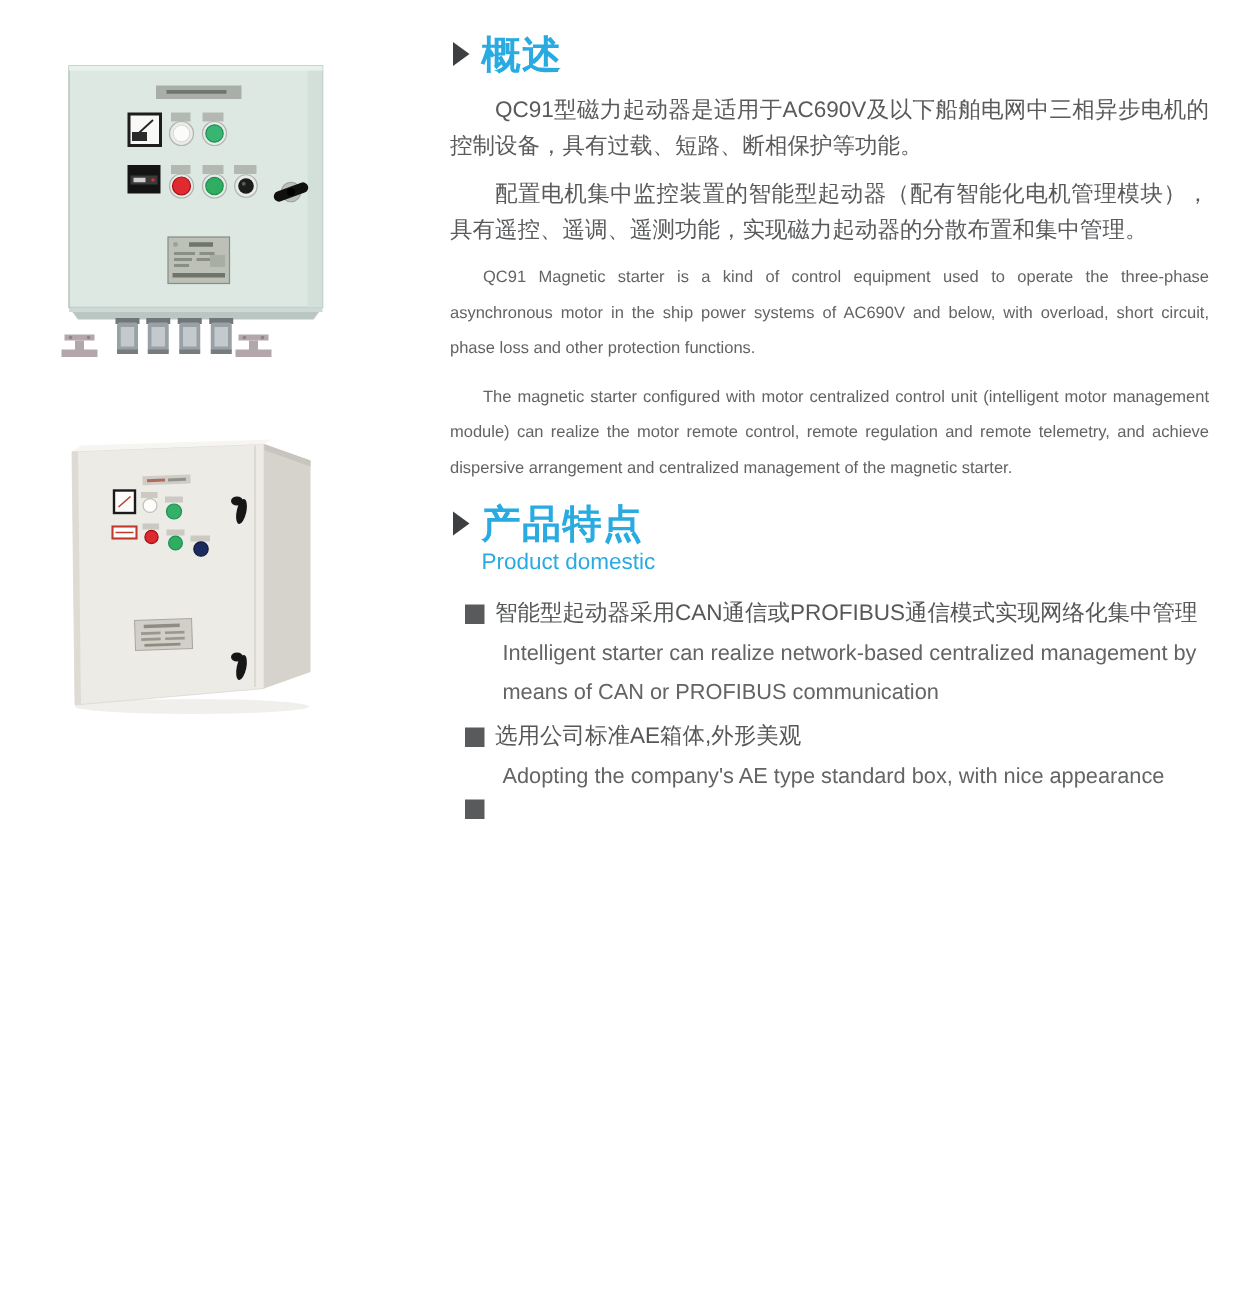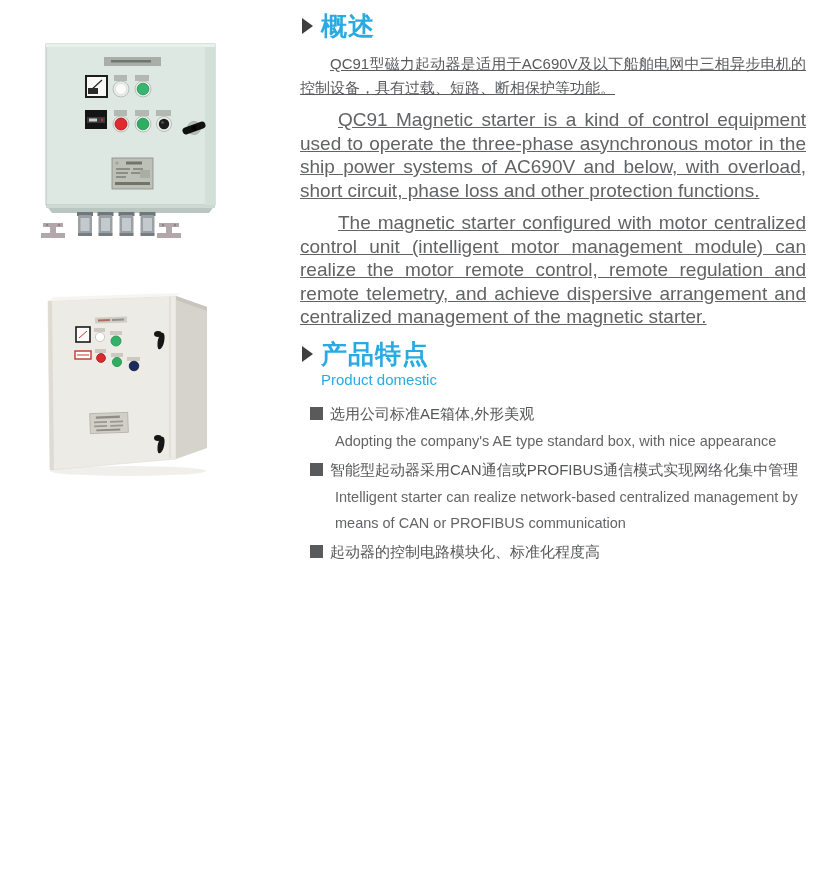--- a/index.html
+++ b/index.html
@@ -9,7 +9,7 @@
   }
   .figure1{position:absolute;left:20px;top:30px;width:250px;height:220px;}
   .figure2{position:absolute;left:30px;top:270px;width:230px;height:220px;}
-  .content{position:absolute;left:300px;top:10px;width:506px;}
+  .content{position:absolute;left:300px;top:20px;width:506px;}
 
   .section-header{display:flex;align-items:flex-start;}
   .marker{width:0;height:0;border-left:11px solid #3e3f41;border-top:8px solid transparent;

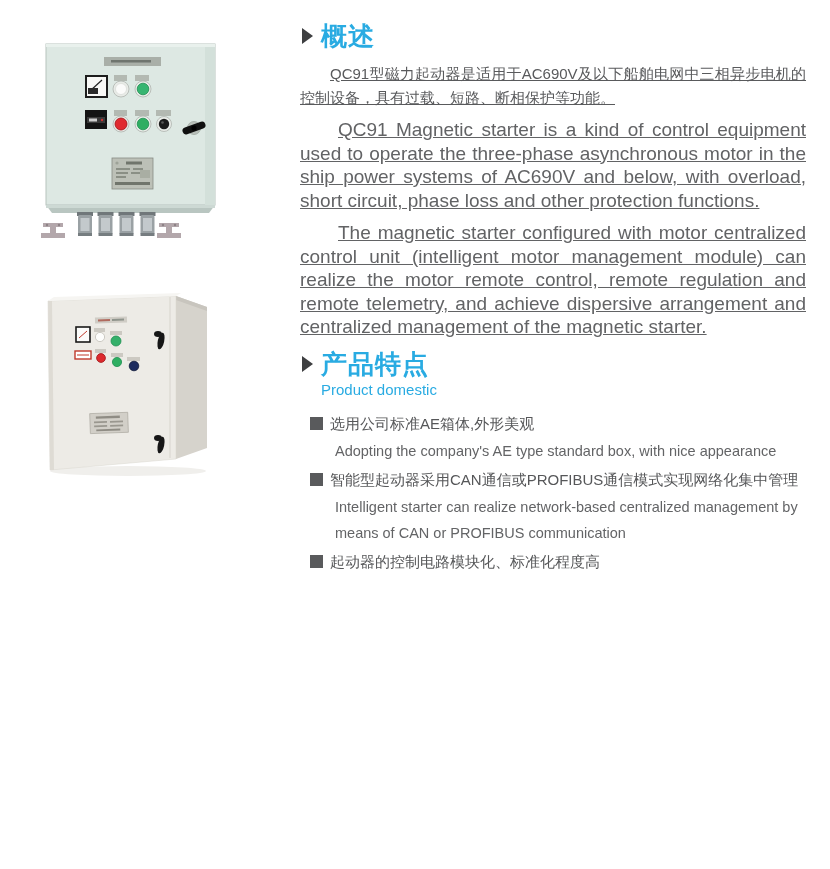--- a/index.html
+++ b/index.html
@@ -18,7 +18,7 @@
   .sec-subtitle{font-size:15px;color:#29abe2;margin:1px 0 11px 21px;line-height:18px;}
 
   .para{font-size:15px;line-height:23.5px;color:#595a5c;text-align:justify;
-        text-indent:2em;margin:0 0 9px 0;text-decoration:underline;}
+        text-indent:2em;margin:0 0 9px 0;}
   .para.en{font-size:19px;color:#626365;}
   .para:first-of-type{margin-top:10px;}
 

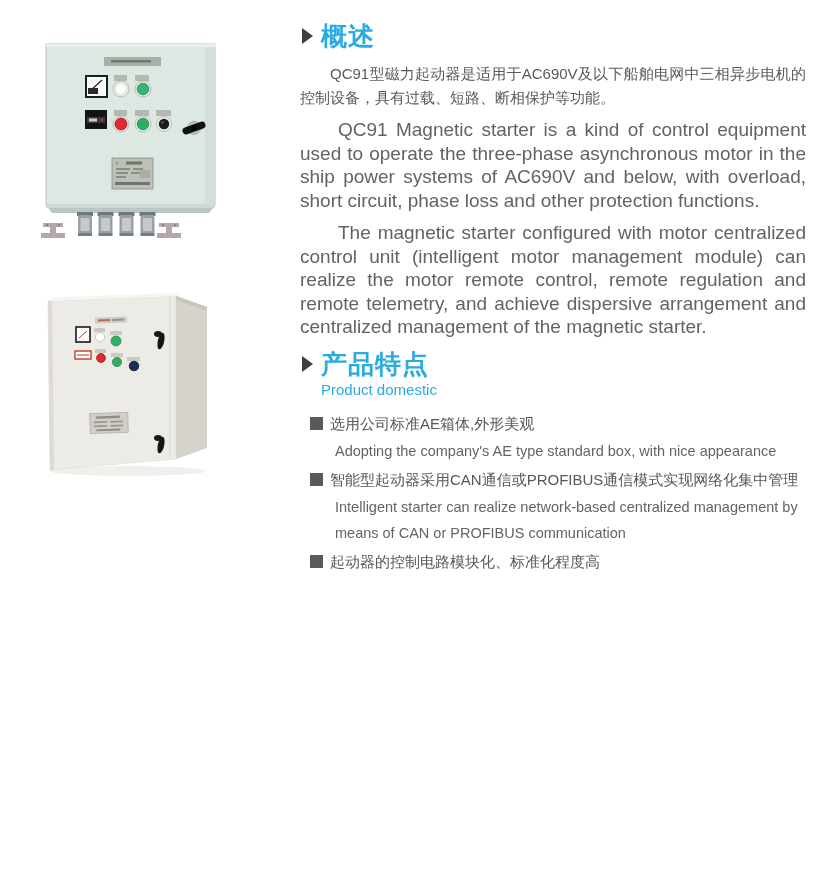--- a/index.html
+++ b/index.html
@@ -194,6 +194,7 @@
     </div>
 
     <p class="para zh">QC91型磁力起动器是适用于AC690V及以下船舶电网中三相异步电机的控制设备，具有过载、短路、断相保护等功能。</p>
+    <p class="para zh">配置电机集中监控装置的智能型起动器（配有智能化电机管理模块），具有遥控、遥调、遥测功能，实现磁力起动器的分散布置和集中管理。</p>
     <p class="para en">QC91 Magnetic starter is a kind of control equipment used to operate the three-phase asynchronous motor in the ship power systems of AC690V and below, with overload, short circuit, phase loss and other protection functions.</p>
     <p class="para en">The magnetic starter configured with motor centralized control unit (intelligent motor management module) can realize the motor remote control, remote regulation and remote telemetry, and achieve dispersive arrangement and centralized management of the magnetic starter.</p>
   </section>

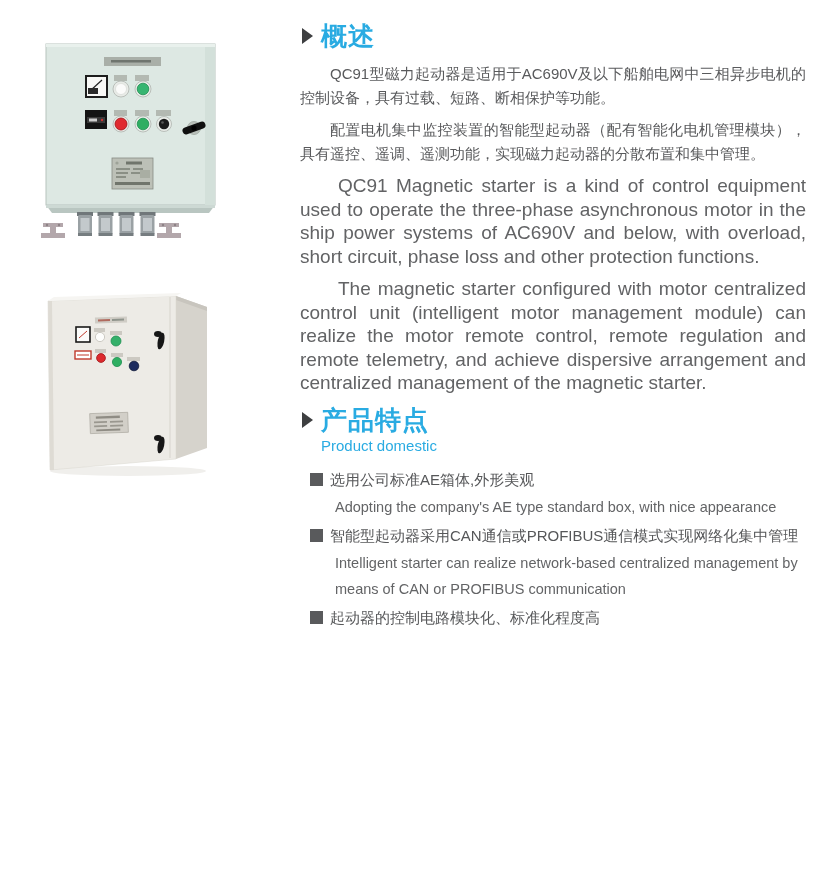--- a/index.html
+++ b/index.html
@@ -19,7 +19,7 @@
 
   .para{font-size:15px;line-height:23.5px;color:#595a5c;text-align:justify;
         text-indent:2em;margin:0 0 9px 0;}
-  .para.en{font-size:19px;color:#626365;}
+  .para.en{font-size:11px;color:#626365;}
   .para:first-of-type{margin-top:10px;}
 
   .features-block{margin-top:0;}

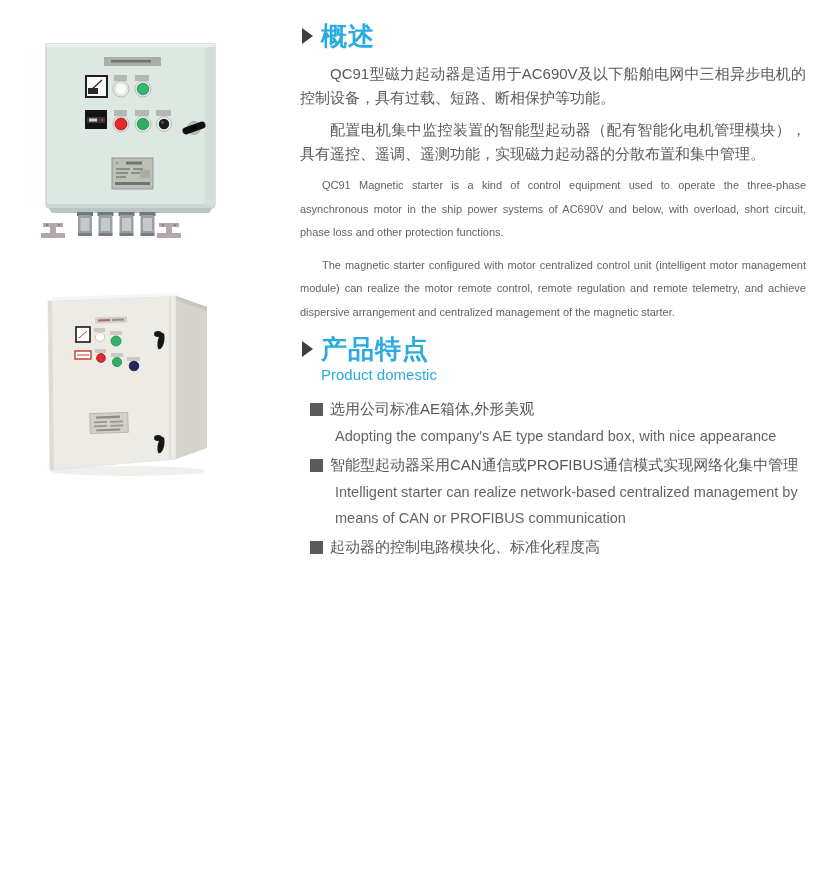--- a/index.html
+++ b/index.html
@@ -209,17 +209,17 @@
     <div class="feature">
       <div class="f-zh">
         <span class="bullet"></span>
-        <span>选用公司标准AE箱体,外形美观</span>
-      </div>
-      <div class="f-en">Adopting the company's AE type standard box, with nice appearance</div>
+        <span>智能型起动器采用CAN通信或PROFIBUS通信模式实现网络化集中管理</span>
+      </div>
+      <div class="f-en">Intelligent starter can realize network-based centralized management by means of CAN or PROFIBUS communication</div>
     </div>
 
     <div class="feature">
       <div class="f-zh">
         <span class="bullet"></span>
-        <span>智能型起动器采用CAN通信或PROFIBUS通信模式实现网络化集中管理</span>
-      </div>
-      <div class="f-en">Intelligent starter can realize network-based centralized management by means of CAN or PROFIBUS communication</div>
+        <span>选用公司标准AE箱体,外形美观</span>
+      </div>
+      <div class="f-en">Adopting the company's AE type standard box, with nice appearance</div>
     </div>
 
     <div class="feature">

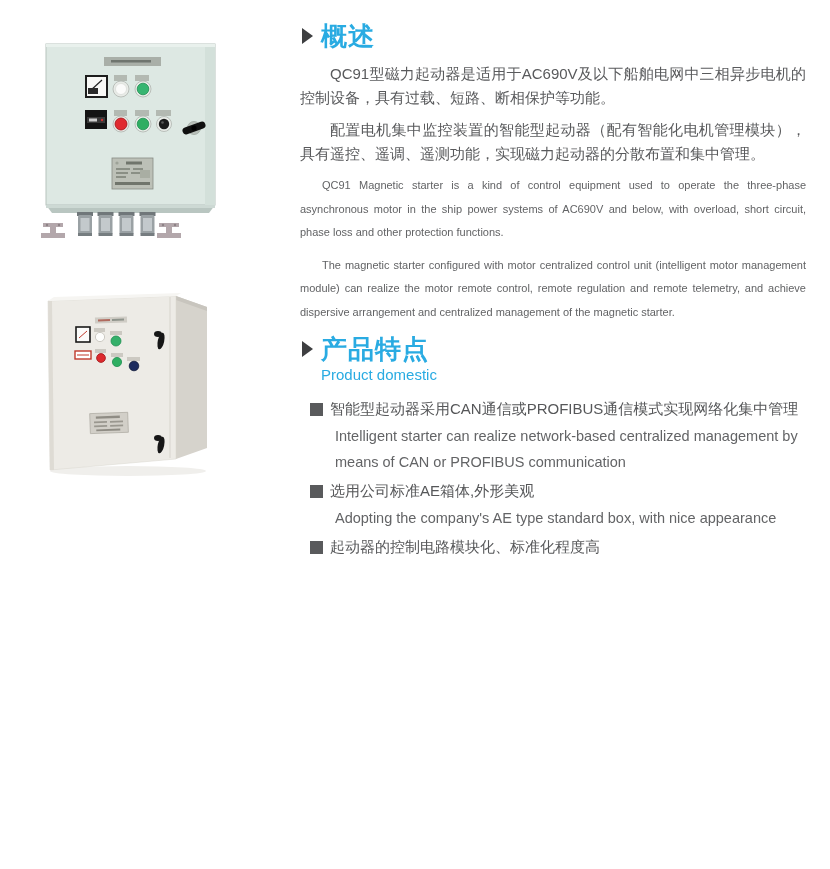--- a/index.html
+++ b/index.html
@@ -225,7 +225,6 @@
     <div class="feature">
       <div class="f-zh">
         <span class="bullet"></span>
-        <span>起动器的控制电路模块化、标准化程度高</span>
       </div>
     </div>
   </section>

